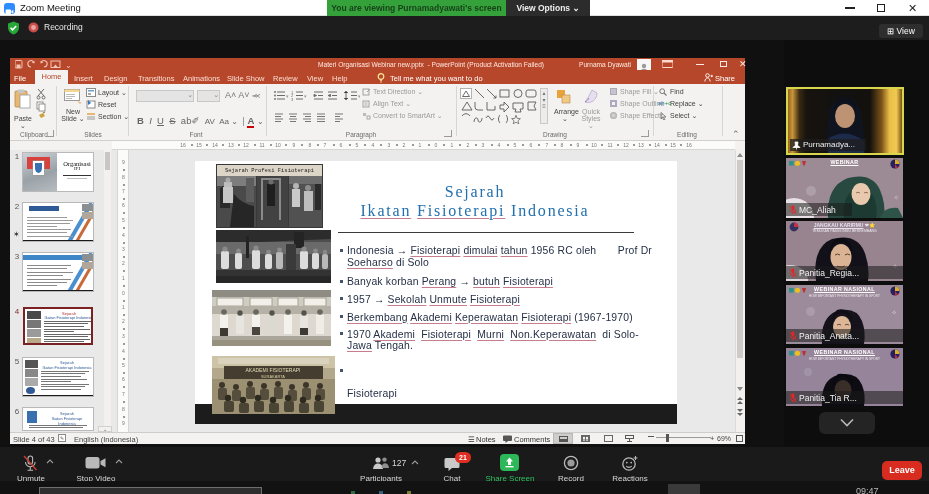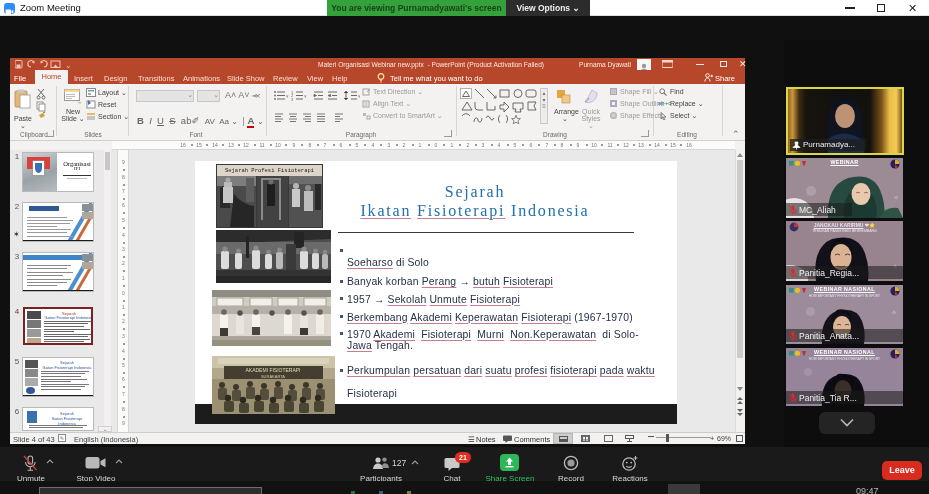--- a/index.html
+++ b/index.html
@@ -31,6 +31,18 @@
     <div class="abs" style="left:908px;top:2px;font-size:11px;color:#222;">✕</div>
   </div>
 
+  <div class="abs" id="bar2" style="left:0;top:16px;width:929px;height:24px;background:#1d1d1d;">
+    <svg class="abs" style="left:7px;top:5px;" width="13" height="14" viewBox="0 0 13 14">
+        <path d="M6.5 0.5 12 2.5v4c0 3.4-2.4 5.9-5.5 7C3.4 12.4 1 9.9 1 6.5v-4z" fill="#27a737"></path>
+        <path d="M3.6 6.8l2 2 3.6-3.8" stroke="#fff" stroke-width="1.6" fill="none"></path>
+      </svg>
+    <svg class="abs" style="left:28px;top:6px;" width="11" height="11" viewBox="0 0 11 11">
+        <circle cx="5.5" cy="5.5" r="5" fill="#c94f4a"></circle>
+        <circle cx="5.5" cy="5.5" r="2.4" fill="#e8a5a2"></circle>
+      </svg>
+    <div class="abs" style="left:44px;top:6px;font-size:8.5px;color:#e8e8e8;">Recording</div>
+    <div class="abs" style="left:879px;top:8px;width:44px;height:14px;background:#2e2e2e;border-radius:3px;color:#fff;font-size:8.5px;text-align:center;line-height:14px;">⊞ View</div>
+  </div>
 
   <div class="abs" id="ppt" style="left:10px;top:58px;width:735px;height:386px;background:#f3f2f1;">
 

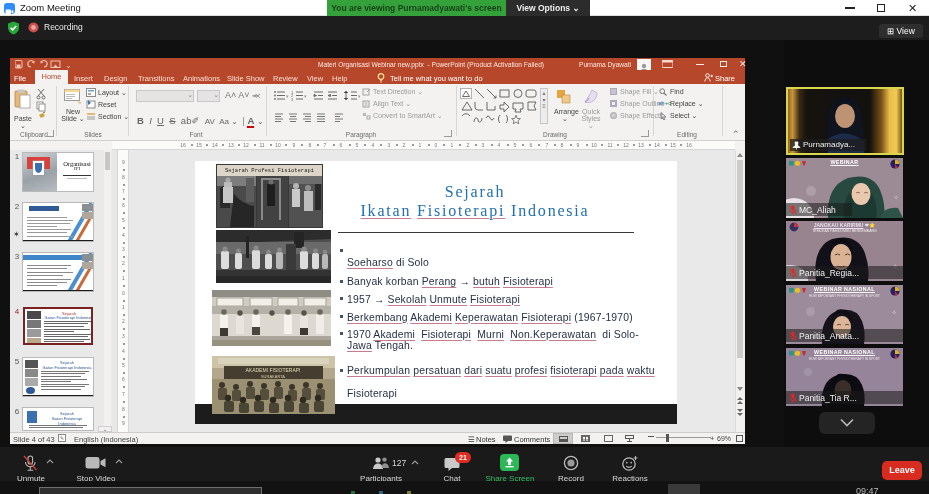--- a/index.html
+++ b/index.html
@@ -628,6 +628,7 @@
 </svg></div>
       <div class="abs" style="left:100px;top:22px;width:360px;text-align:center;font-family:'Liberation Serif',serif;font-size:16px;letter-spacing:1.8px;color:#2270ad;line-height:18.5px;">Sejarah<br><span class="u">Ikatan</span> <span class="u">Fisioterapi</span> Indonesia</div>
       <div class="abs" style="left:143px;top:70.5px;width:296px;height:1.2px;background:#3a3a3a;"></div>
+      <div class="abs bl" style="left:152px;top:84px;"><span>Indonesia → <u>Fisioterapi</u> <u>dimulai</u> <u>tahun</u> 1956 RC oleh&nbsp;&nbsp;&nbsp;&nbsp;&nbsp;&nbsp;&nbsp;Prof Dr</span></div>
       <div class="abs" style="left:145px;top:87.5px;width:3px;height:3px;background:#44546a;"></div>
       <div class="abs bl" style="left:152px;top:95.5px;"><span><u>Soeharso</u> di Solo</span></div>
       <div class="abs bl" style="left:152px;top:115px;"><span>Banyak korban <u>Perang</u> → <u>butuh</u> <u>Fisioterapi</u></span></div>

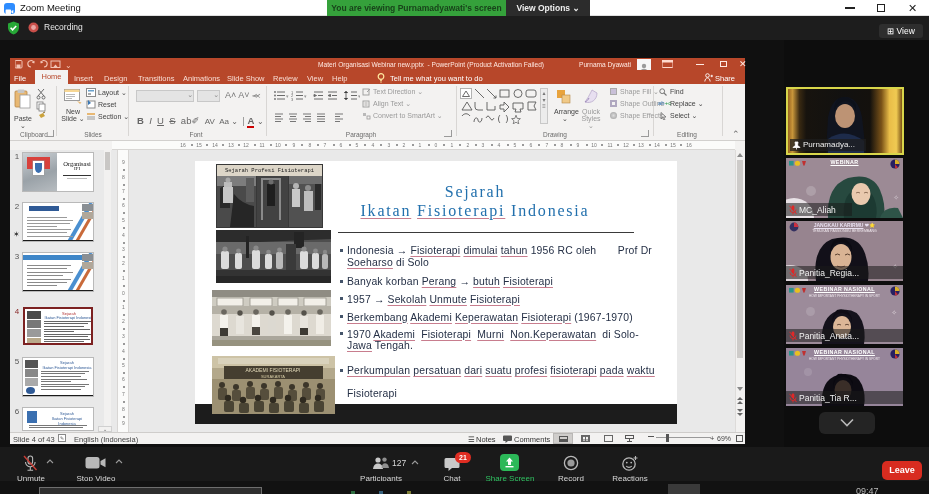--- a/index.html
+++ b/index.html
@@ -640,7 +640,6 @@
       <div class="abs bl" style="left:152px;top:167.5px;"><span>1970 <u>Akademi</u>&nbsp; <u>Fisioterapi</u>&nbsp; <u>Murni</u>&nbsp; <u>Non.Keperawatan</u>&nbsp; di Solo-</span></div>
       <div class="abs" style="left:145px;top:171.0px;width:3px;height:3px;background:#44546a;"></div>
       <div class="abs bl" style="left:152px;top:179px;"><span><u>Jawa</u> Tengah.</span></div>
-      <div class="abs bl" style="left:152px;top:204px;"><span><u>Perkumpulan</u> <u>persatuan</u> <u>dari</u> <u>suatu</u> <u>profesi</u> <u>fisioterapi</u> <u>pada</u> <u>waktu</u></span></div>
       <div class="abs" style="left:145px;top:207.5px;width:3px;height:3px;background:#44546a;"></div>
       <div class="abs bl" style="left:152px;top:227px;"><span>Fisioterapi</span></div>
       </div>

